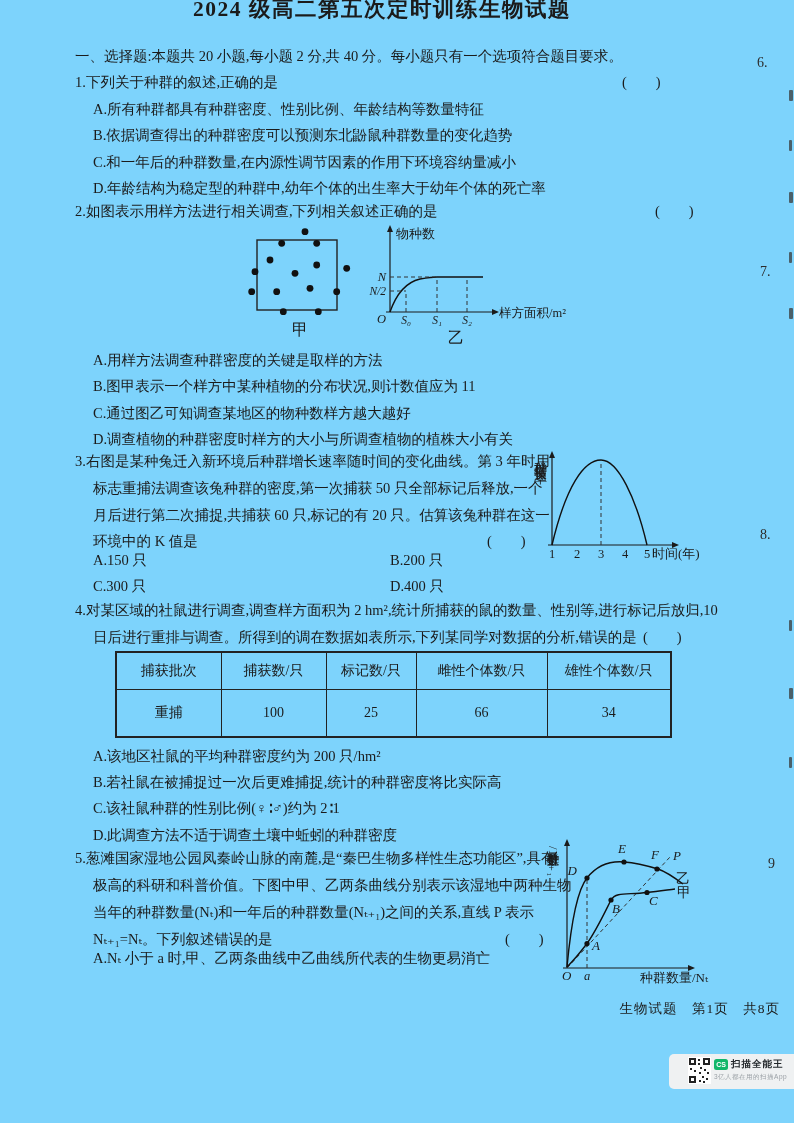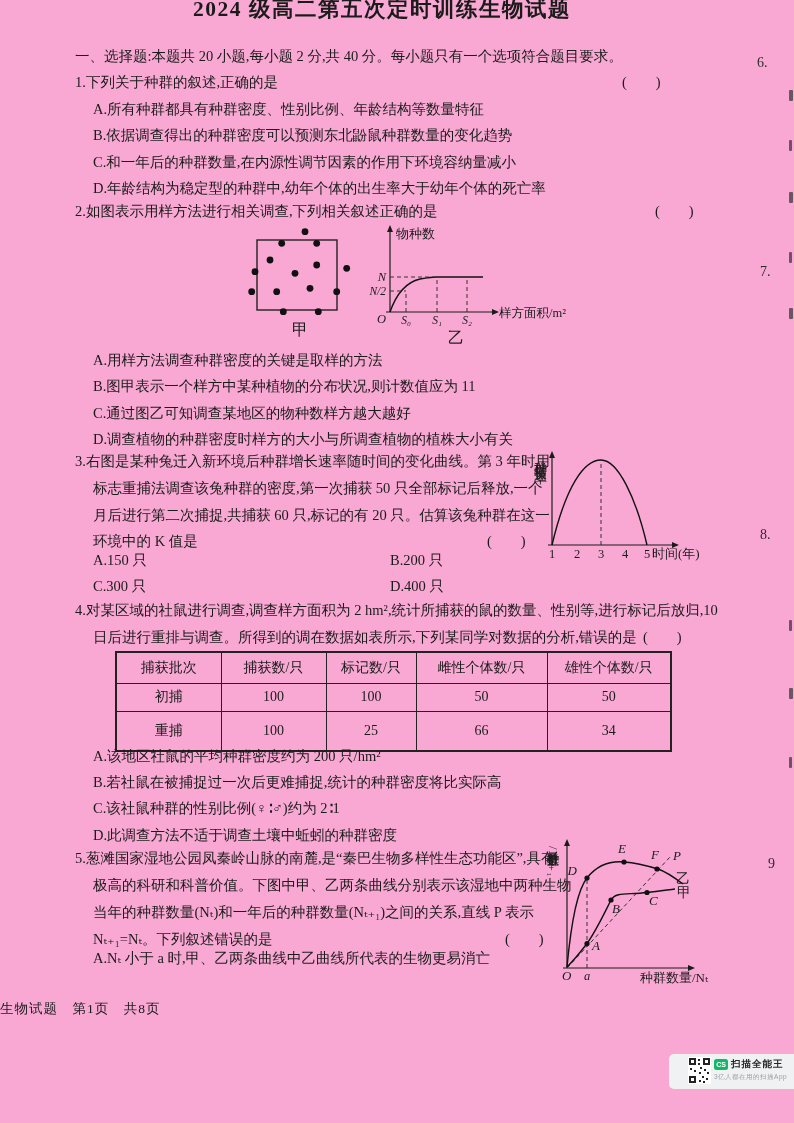--- a/index.html
+++ b/index.html
@@ -5,7 +5,7 @@
   html,body { margin:0; padding:0; background:#ffffff; }
   .page {
     position:relative; width:794px; height:1123px; margin:0 auto;
-    background:#f9a8d4; overflow:hidden;
+    background:#7dd3fc; overflow:hidden;
     font-family:"Liberation Serif","DejaVu Serif",serif;
     color:#1b1b1b;
   }

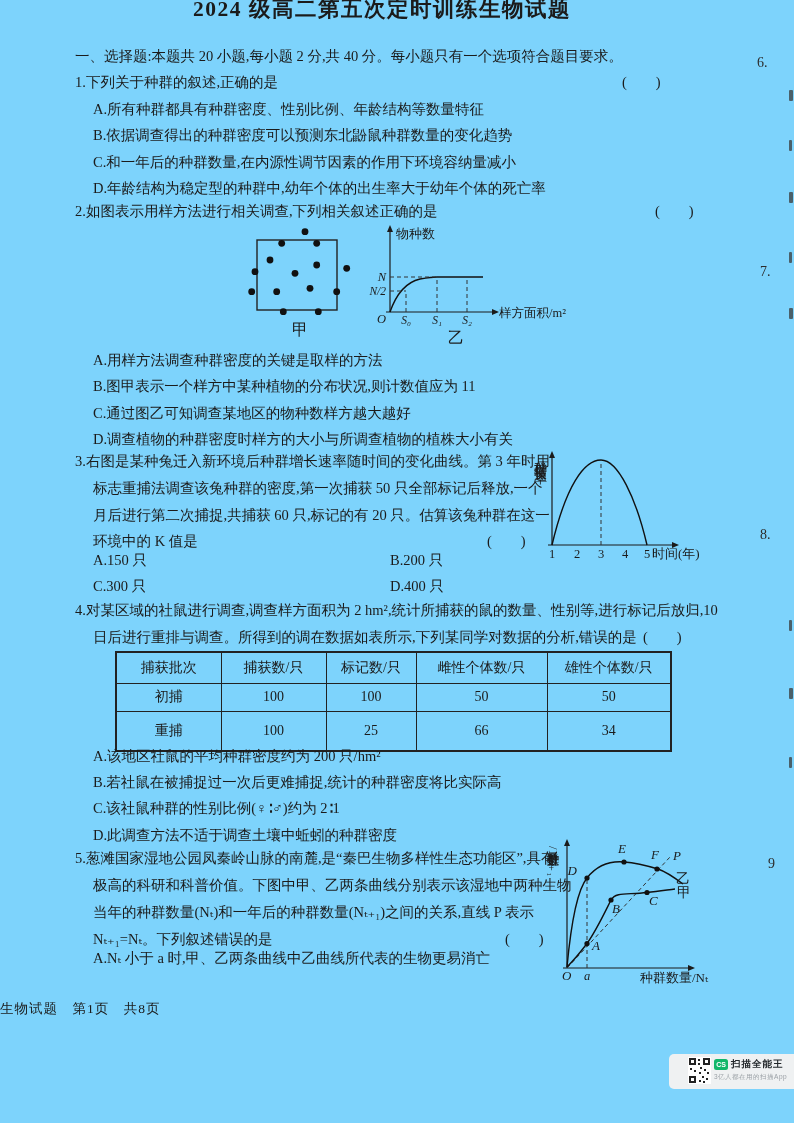--- a/index.html
+++ b/index.html
@@ -164,13 +164,6 @@
       <td>标记数/只</td>
       <td>雌性个体数/只</td>
       <td>雄性个体数/只</td>
-    </tr>
-    <tr style="height:28px">
-      <td>初捕</td>
-      <td>100</td>
-      <td>100</td>
-      <td>50</td>
-      <td>50</td>
     </tr>
     <tr style="height:40px">
       <td>重捕</td>

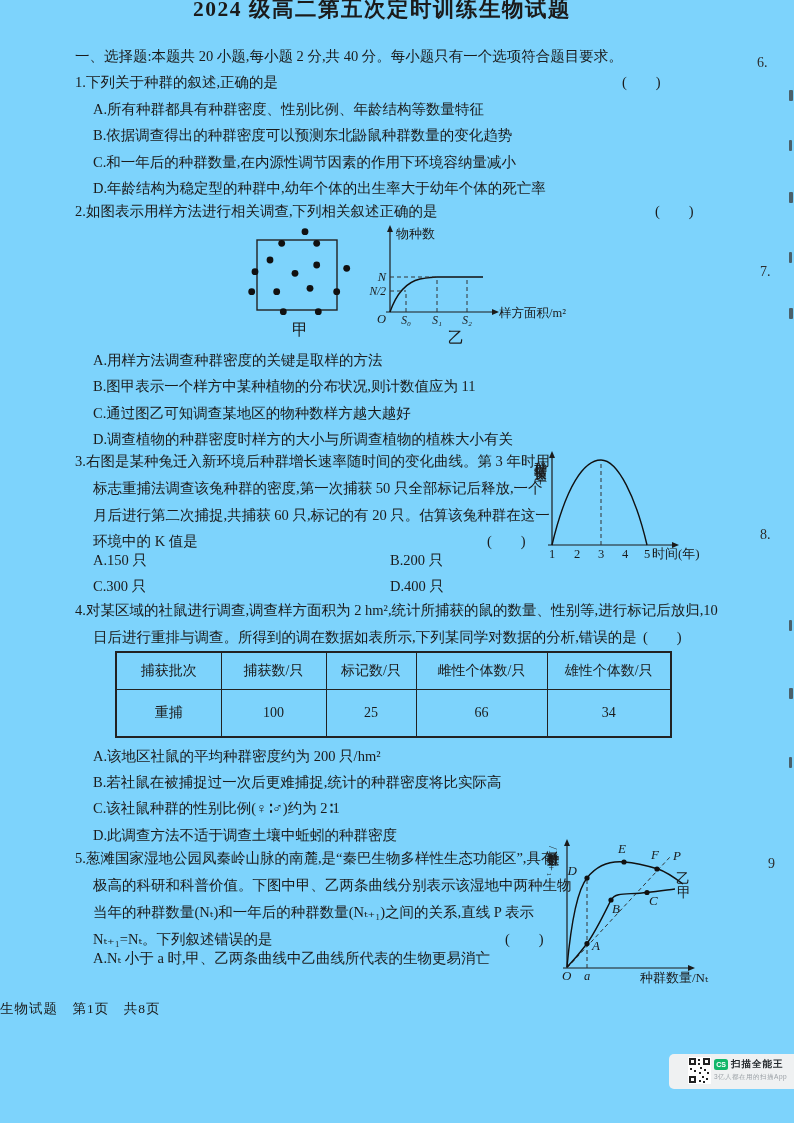--- a/index.html
+++ b/index.html
@@ -32,7 +32,7 @@
     font-size:14px; padding:0; overflow:hidden; white-space:nowrap;
   }
   table.q4 { border:2px solid #222; }
-  .footer { position:absolute; left:0; top:1000px; width:780px; text-align:left;
+  .footer { position:absolute; left:0; top:1000px; width:780px; text-align:right;
     font-size:13.5px; letter-spacing:1px; }
   .marginNum { position:absolute; font-size:14px; color:#2c2c2c; }
   .frag { position:absolute; background:#3a3a3a; opacity:.75; border-radius:1px; }

